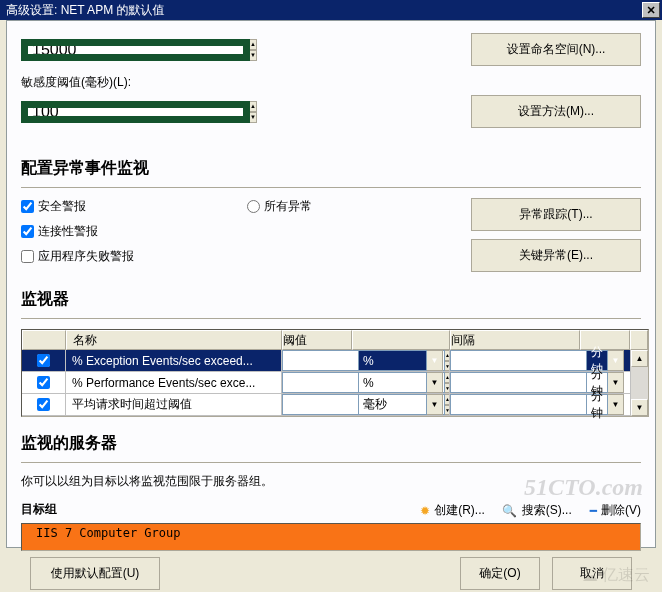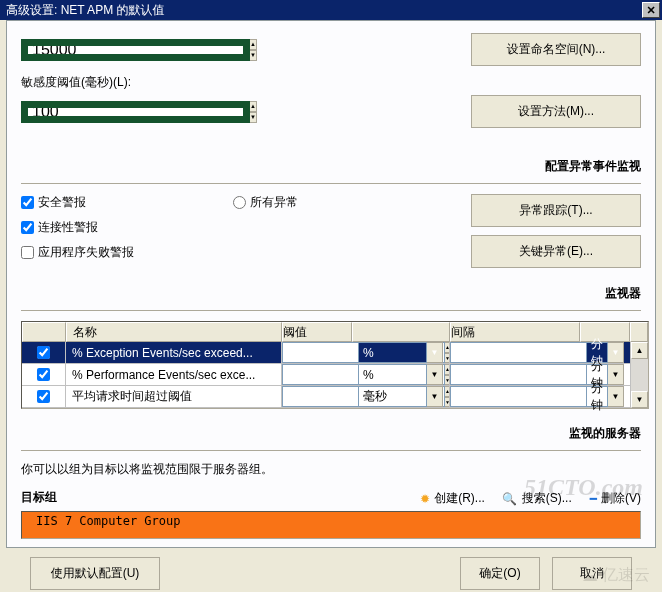--- a/index.html
+++ b/index.html
@@ -80,7 +80,7 @@
   padding: 0 10px;
 }
 .label { font-size: 12px; color: #000; }
-.section-title { font-weight: bold; font-size: 12px; margin-bottom: 8px; text-align: right; }
+.section-title { font-weight: bold; font-size: 16px; margin-bottom: 8px; }
 hr.sep { border: none; border-top: 1px solid #aca899; margin: 2px 0 10px 0; }
 .checkbox-row { display: flex; align-items: center; margin-bottom: 8px; gap: 4px; }
 .checkbox-row input[type=checkbox] { width: 13px; height: 13px; }

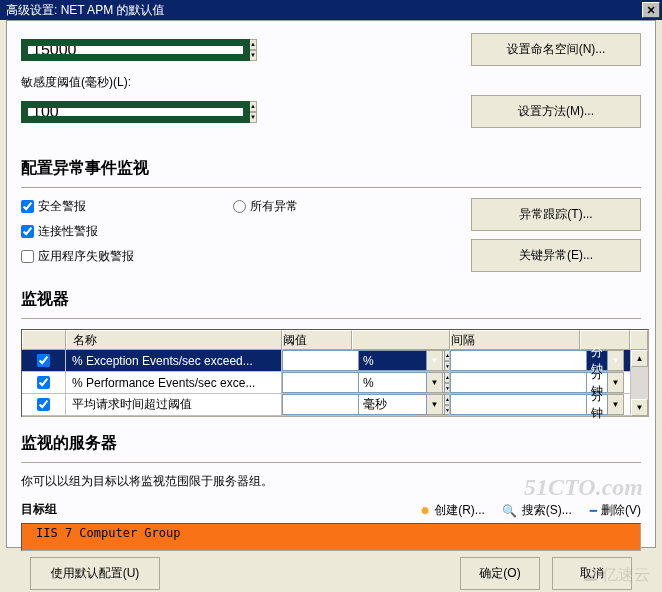--- a/index.html
+++ b/index.html
@@ -245,7 +245,7 @@
     <div class="section-title">配置异常事件监视</div>
     <hr class="sep">
 
-    <div style="display:flex; gap:2px;">
+    <div style="display:flex; gap:16px;">
       <div style="width:210px;">
         <div class="checkbox-row">
           <input type="checkbox" checked="" style="">

